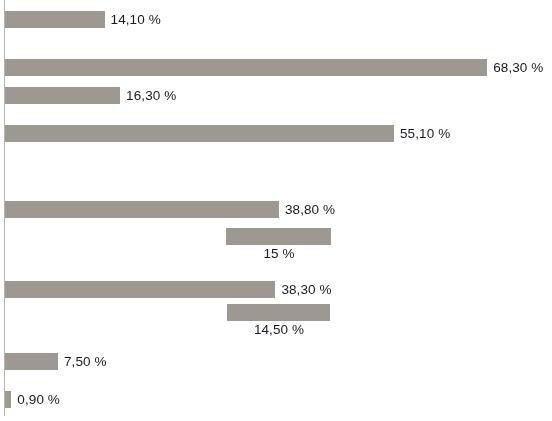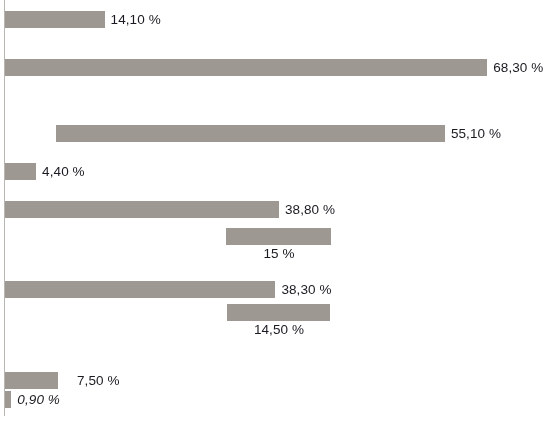--- a/index.html
+++ b/index.html
@@ -73,6 +73,10 @@
         <div class="bar-shape" style="width: 482.198px; height: 17px; background: rgb(157, 152, 146);"></div>
         <span class="bar-value-label" style="color: rgb(26, 26, 34);">68,30 %</span>
       </div>
+      <div class="bar-row" style="top: 76px;">
+        <div class="bar-shape" style="width: 115.078px; height: 17px; background: rgb(157, 152, 146);"></div>
+        <span class="bar-value-label" style="color: rgb(26, 26, 34);">16,30 %</span>
+      </div>
       <div class="bar-row" style="top: 114px; justify-content: center;">
         <div class="bar-shape" style="width: 389.006px; height: 17px; background: rgb(157, 152, 146);"></div>
         <span class="bar-value-label" style="color: rgb(26, 26, 34);">55,10 %</span>

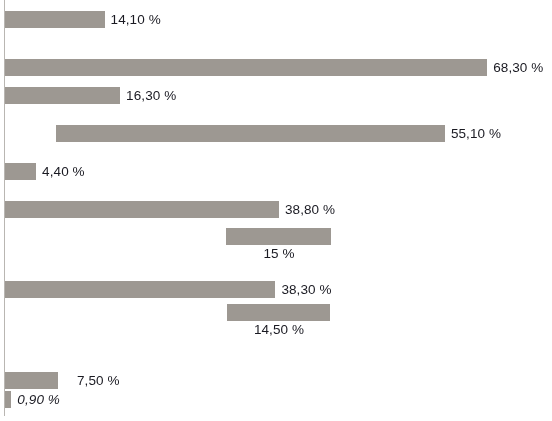--- a/index.html
+++ b/index.html
@@ -77,7 +77,7 @@
         <div class="bar-shape" style="width: 115.078px; height: 17px; background: rgb(157, 152, 146);"></div>
         <span class="bar-value-label" style="color: rgb(26, 26, 34);">16,30 %</span>
       </div>
-      <div class="bar-row" style="top: 114px; justify-content: center;">
+      <div class="bar-row" style="top: 114px;">
         <div class="bar-shape" style="width: 389.006px; height: 17px; background: rgb(157, 152, 146);"></div>
         <span class="bar-value-label" style="color: rgb(26, 26, 34);">55,10 %</span>
       </div>

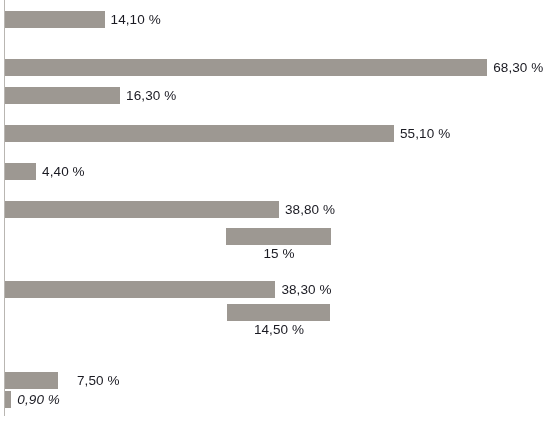--- a/index.html
+++ b/index.html
@@ -81,10 +81,6 @@
         <div class="bar-shape" style="width: 389.006px; height: 17px; background: rgb(157, 152, 146);"></div>
         <span class="bar-value-label" style="color: rgb(26, 26, 34);">55,10 %</span>
       </div>
-      <div class="bar-row" style="top: 152px;">
-        <div class="bar-shape" style="width: 31.064px; height: 17px; background: rgb(157, 152, 146);"></div>
-        <span class="bar-value-label" style="color: rgb(26, 26, 34);">4,40 %</span>
-      </div>
       <div class="bar-row" style="top: 190px;">
         <div class="bar-shape" style="width: 273.928px; height: 17px; background: rgb(157, 152, 146);"></div>
         <span class="bar-value-label" style="color: rgb(26, 26, 34);">38,80 %</span>

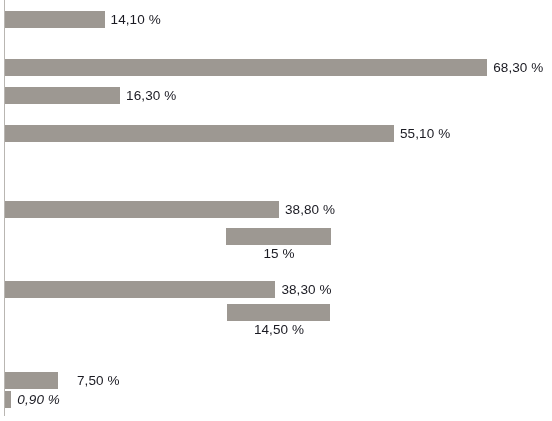--- a/index.html
+++ b/index.html
@@ -97,7 +97,7 @@
         <div class="bar-shape" style="width: 102.37px; height: 17px; background: rgb(157, 152, 146);"></div>
         <span class="bar-value-label" style="color: rgb(26, 26, 34);">14,50 %</span>
       </div>
-      <div class="bar-row" style="top: 361px; gap: 13px;">
+      <div class="bar-row" style="top: 342px;">
         <div class="bar-shape" style="width: 52.95px; height: 17px; background: rgb(157, 152, 146);"></div>
         <span class="bar-value-label" style="color: rgb(26, 26, 34);">7,50 %</span>
       </div>

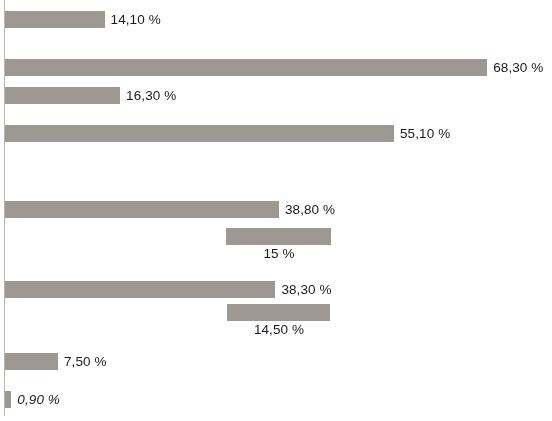--- a/index.html
+++ b/index.html
@@ -101,7 +101,7 @@
         <div class="bar-shape" style="width: 52.95px; height: 17px; background: rgb(157, 152, 146);"></div>
         <span class="bar-value-label" style="color: rgb(26, 26, 34);">7,50 %</span>
       </div>
-      <div class="bar-row" style="top: 380px; font-style: italic;">
+      <div class="bar-row" style="top: 380px;">
         <div class="bar-shape" style="width: 6.354px; height: 17px; background: rgb(157, 152, 146);"></div>
         <span class="bar-value-label" style="color: rgb(26, 26, 34);">0,90 %</span>
       </div>

